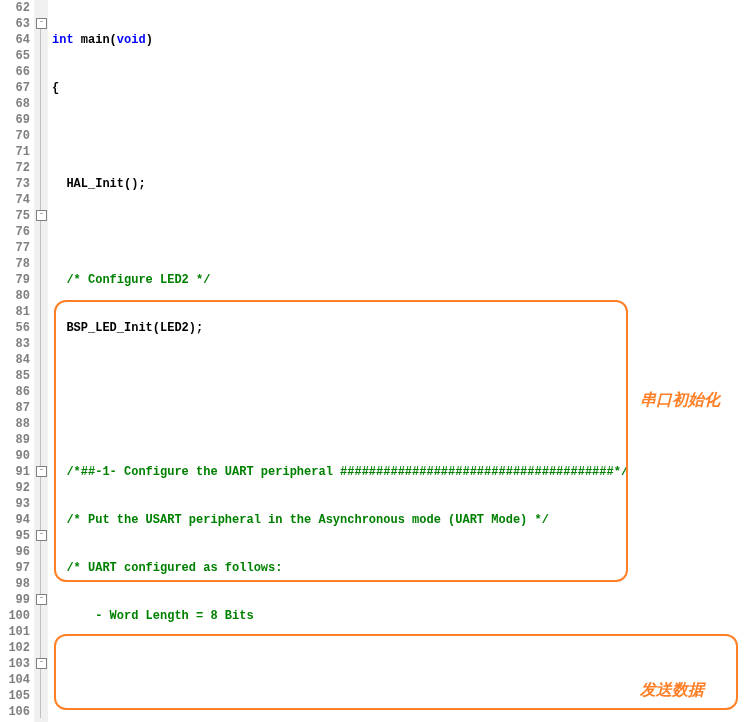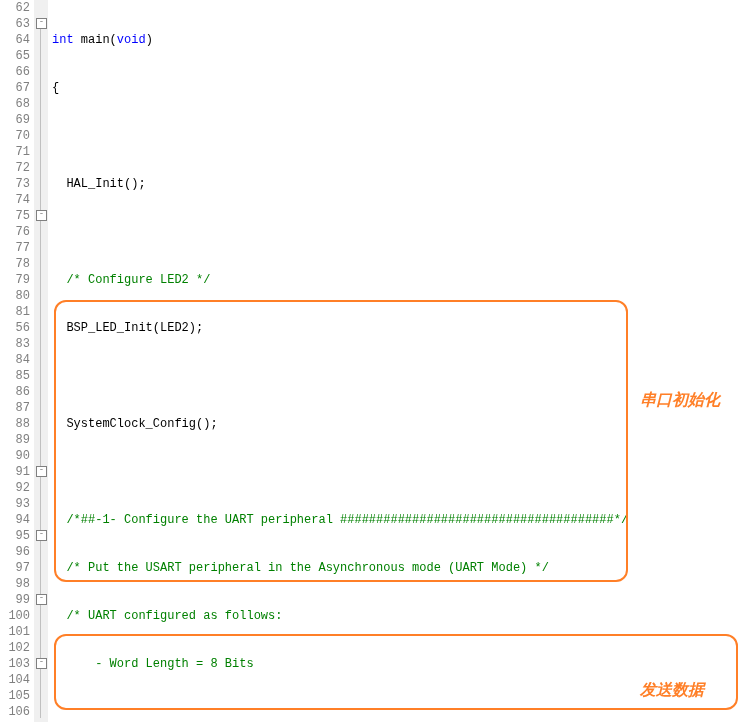--- a/index.html
+++ b/index.html
@@ -53,7 +53,7 @@
     position: relative;
     flex: 1;
   }
-  .line { height: 16px; }
+  .line { height: 16px; font-weight: bold; }
   .kw { color: #0000ff; }
   .cm { color: #008000; text-align: right; }
 

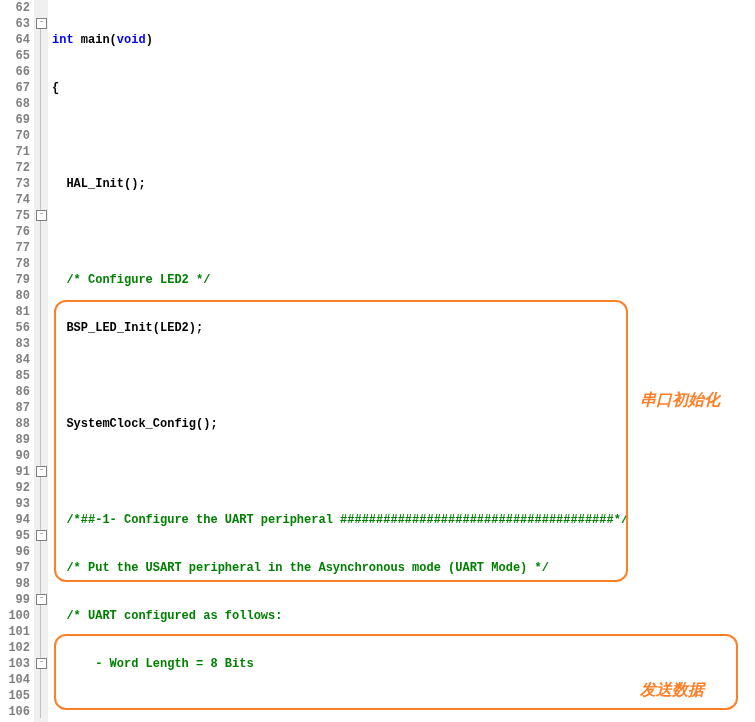--- a/index.html
+++ b/index.html
@@ -143,7 +143,6 @@
     <div class="line"><span class="cm">  /* Configure LED2 */</span></div>
     <div class="line"><span>  BSP_LED_Init(LED2);</span></div>
     <div class="line"></div>
-    <div class="line"><span>  SystemClock_Config();</span></div>
     <div class="line"></div>
     <div class="line"><span class="cm">  /*##-1- Configure the UART peripheral ######################################*/</span></div>
     <div class="line"><span class="cm">  /* Put the USART peripheral in the Asynchronous mode (UART Mode) */</span></div>

